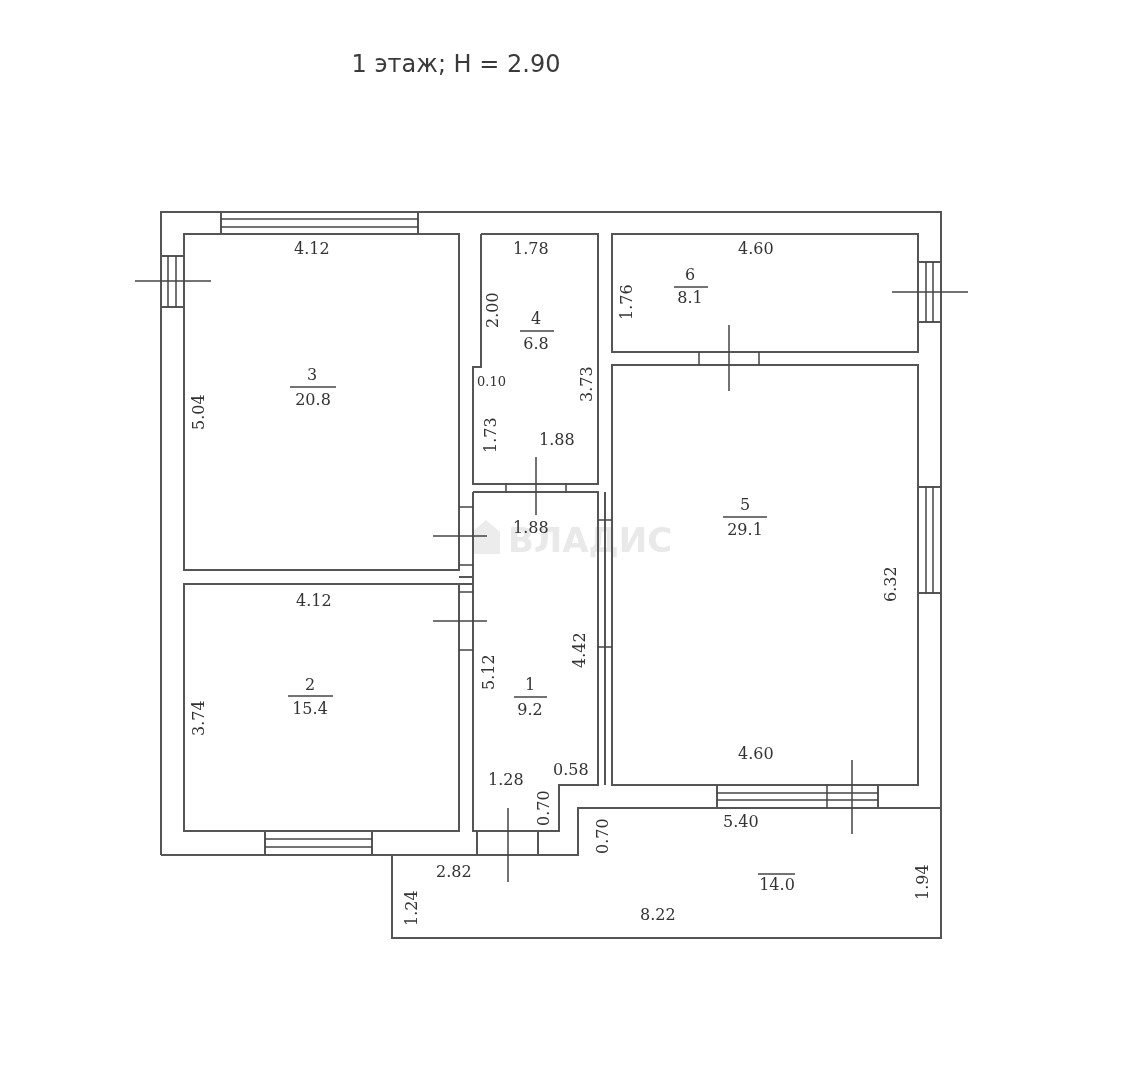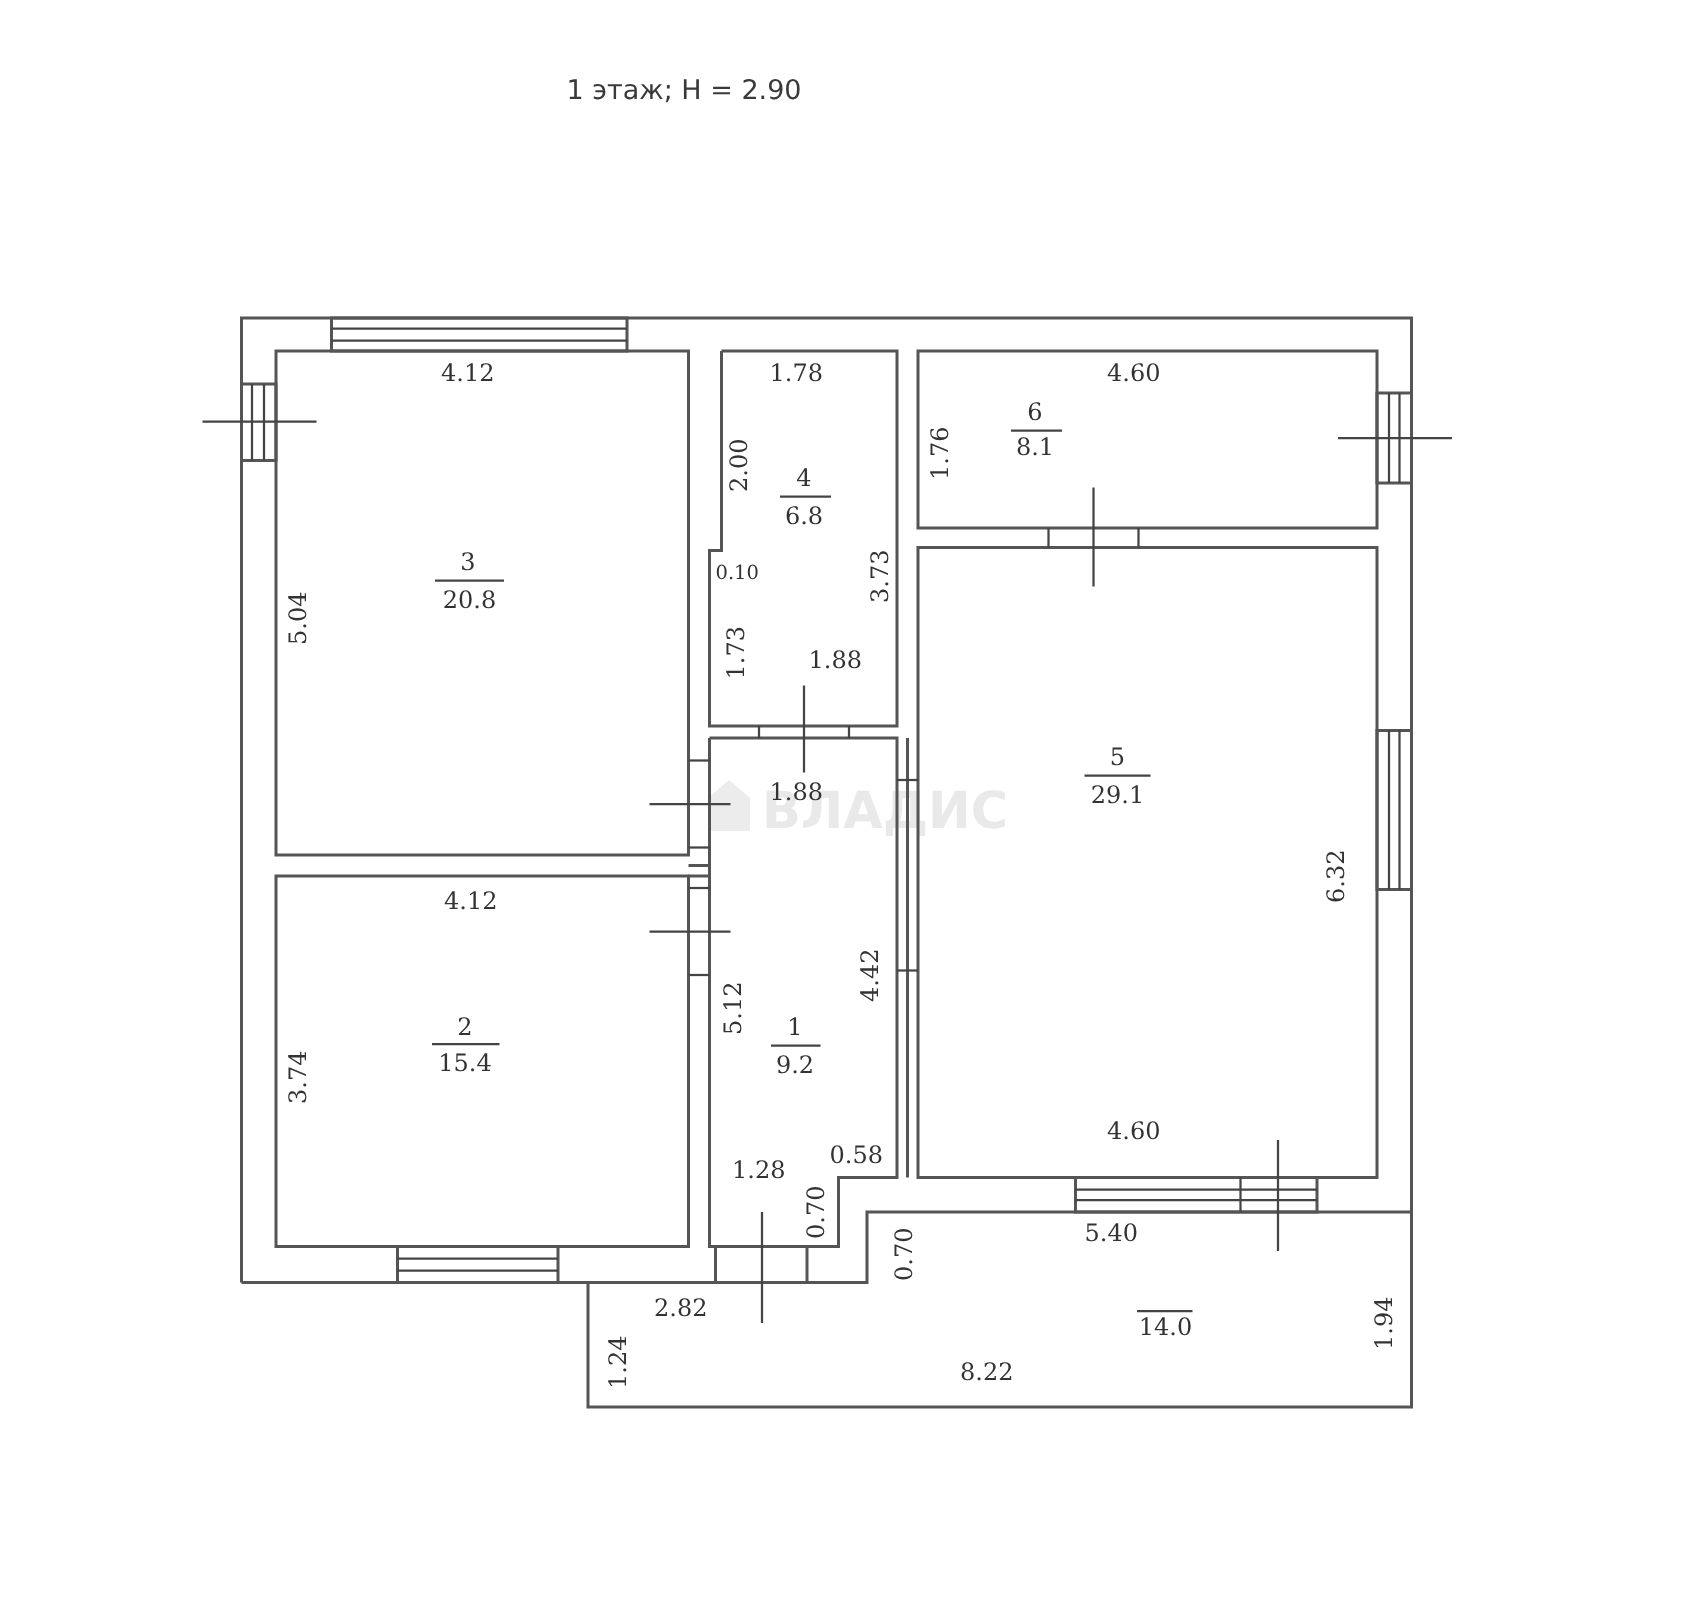--- a/index.html
+++ b/index.html
@@ -6,7 +6,7 @@
   body { width: 1136px; height: 1080px; position: relative; overflow: hidden; }
   .title {
     position: absolute; left: 0; top: 50px; width: 912px; text-align: center;
-    font-family: "DejaVu Sans", sans-serif; font-size: 18px; color: #3a3a3a;
+    font-family: "DejaVu Sans", sans-serif; font-size: 24px; color: #3a3a3a;
   }
   svg { position: absolute; left: 0; top: 0; }
   .w { fill: none; stroke: #555; stroke-width: 2; }

